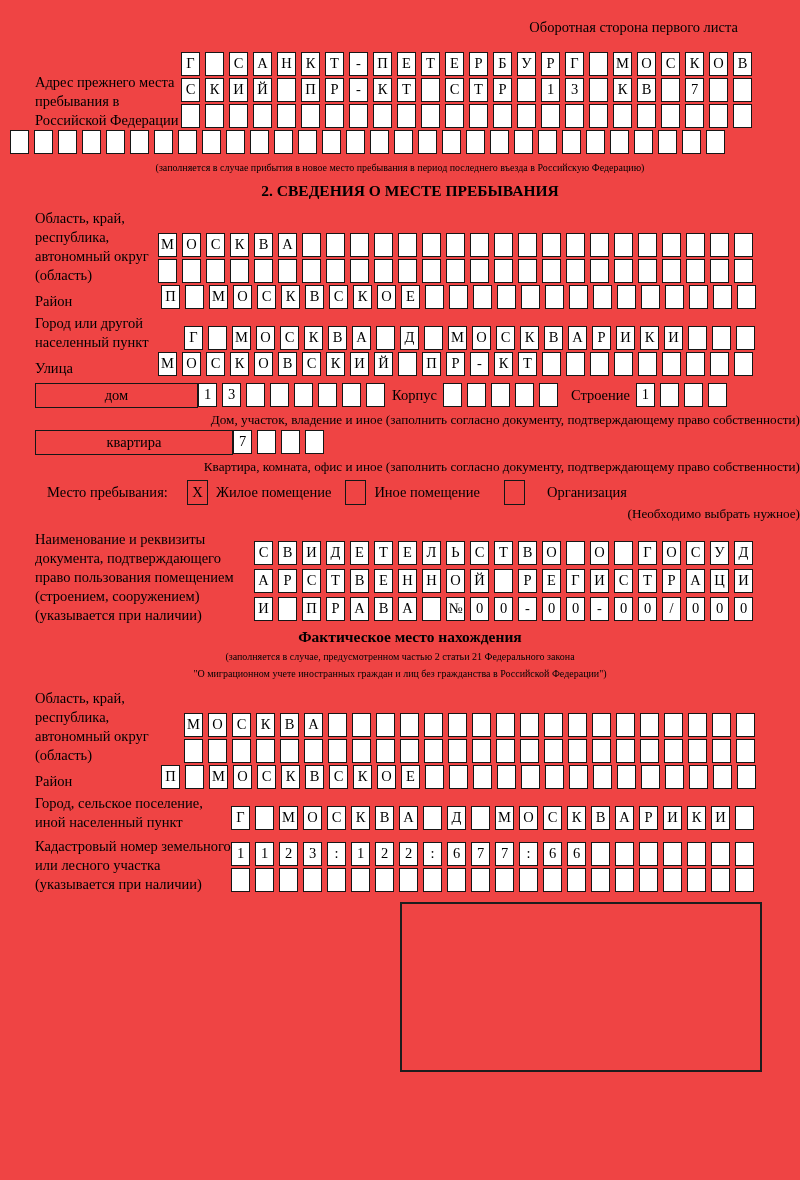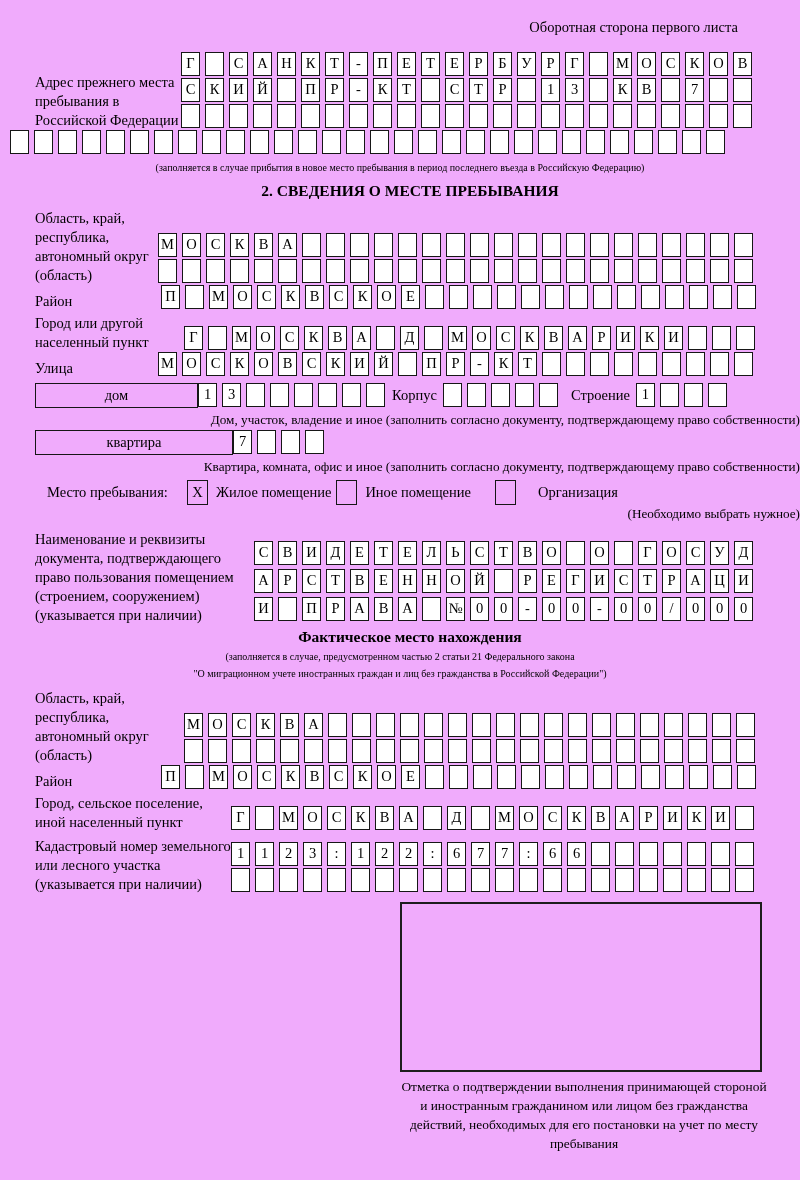--- a/index.html
+++ b/index.html
@@ -6,7 +6,7 @@
   body { background:#fff; }
   .page {
     position:relative; width:800px; height:1180px; margin:0 auto;
-    background:#f0abfc; color:#000; overflow:hidden;
+    background:#ef4444; color:#000; overflow:hidden;
     font-family:"Liberation Serif","DejaVu Serif",serif;
   }
   .corner { padding:18px 62px 0 0; text-align:right; font-size:14.5px; line-height:18px; }

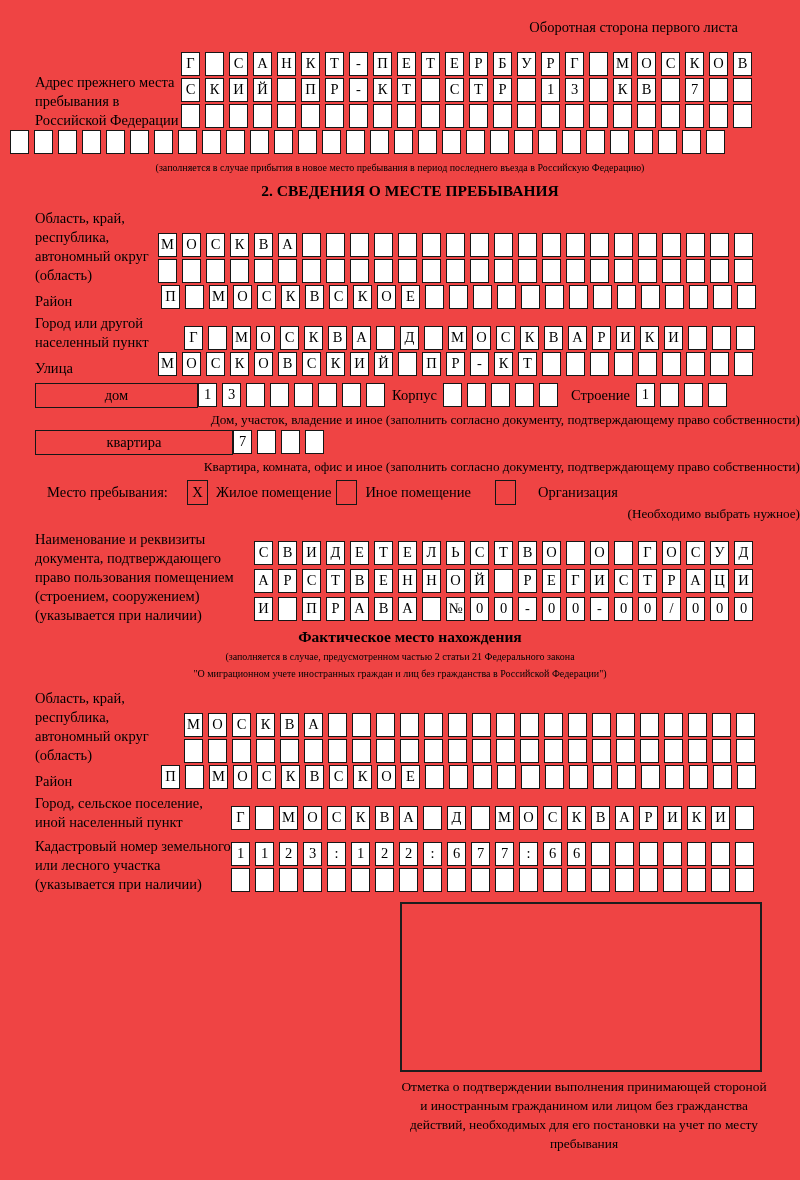--- a/index.html
+++ b/index.html
@@ -102,7 +102,7 @@
   <div class="block note-left mt2">Квартира, комната, офис и иное (заполнить согласно документу, подтверждающему право собственности)</div>
 
   <div class="block mt5">
-    <span class="opt" style="width:132px">Место пребывания:</span><span class="cbx" style="margin-left:8px">X</span><span class="opt" style="margin:0 5px 0 8px">Жилое помещение</span><span class="cbx"></span><span class="opt" style="margin:0 14px 0 8px">Иное помещение</span><span class="cbx" style="margin-left:10px"></span><span class="opt" style="margin-left:22px">Организация</span>
+    <span class="opt" style="width:132px">Место пребывания:</span><span class="cbx" style="margin-left:8px">X</span><span class="opt" style="margin:0 14px 0 8px">Жилое помещение</span><span class="cbx"></span><span class="opt" style="margin:0 14px 0 8px">Иное помещение</span><span class="cbx" style="margin-left:10px"></span><span class="opt" style="margin-left:22px">Организация</span>
   </div>
   <div class="note-left" style="padding-left:243px">(Необходимо выбрать нужное)</div>
 

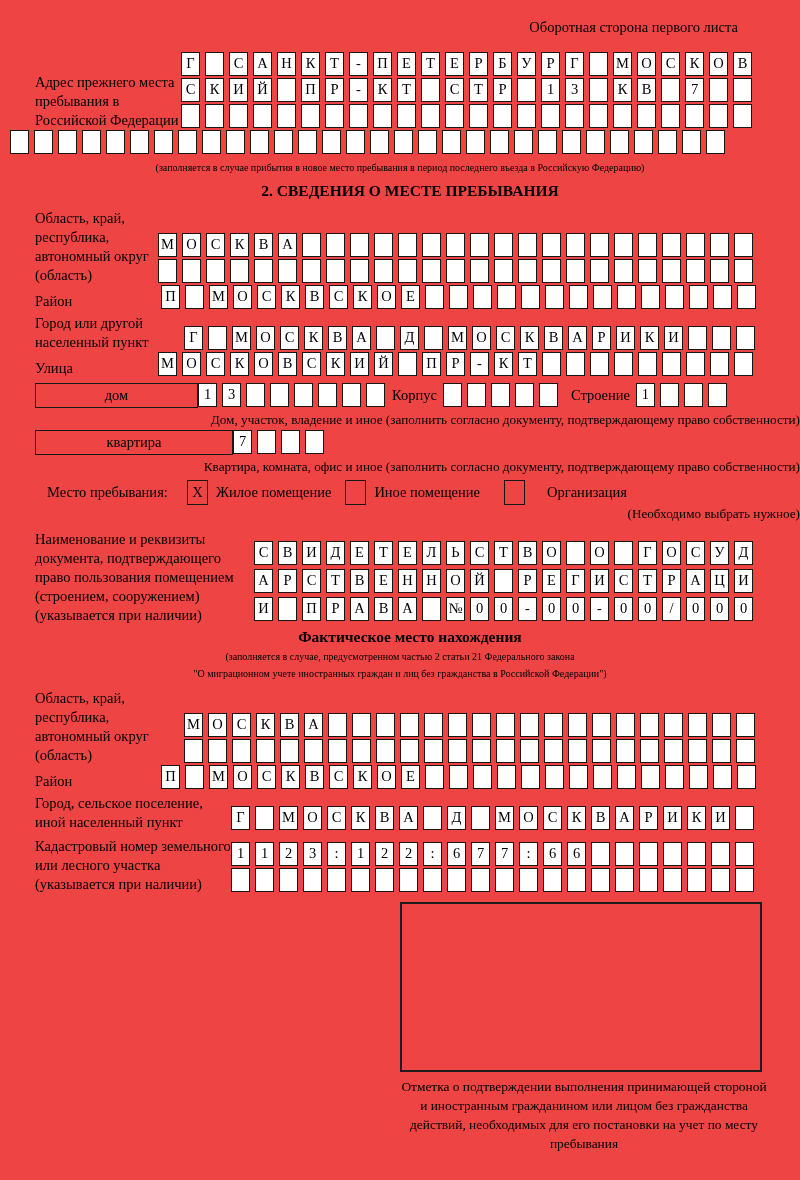--- a/index.html
+++ b/index.html
@@ -156,7 +156,6 @@
   </div>
 
   <div class="stamp-box"></div>
-  <div class="stamp-note">Отметка о подтверждении выполнения принимающей стороной и иностранным гражданином или лицом без гражданства действий, необходимых для его постановки на учет по месту пребывания</div>
 
 </div>
 

